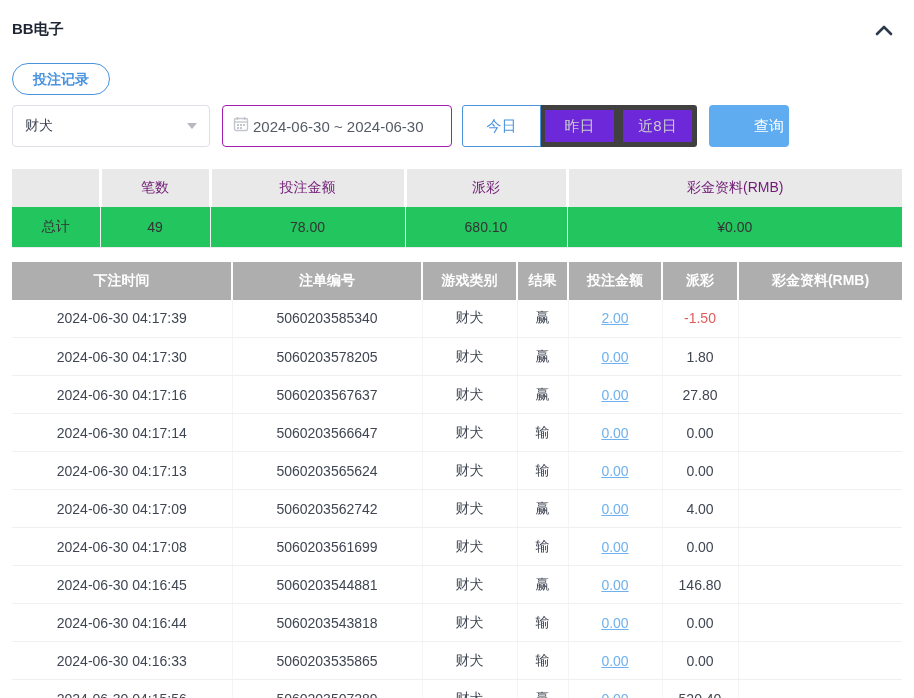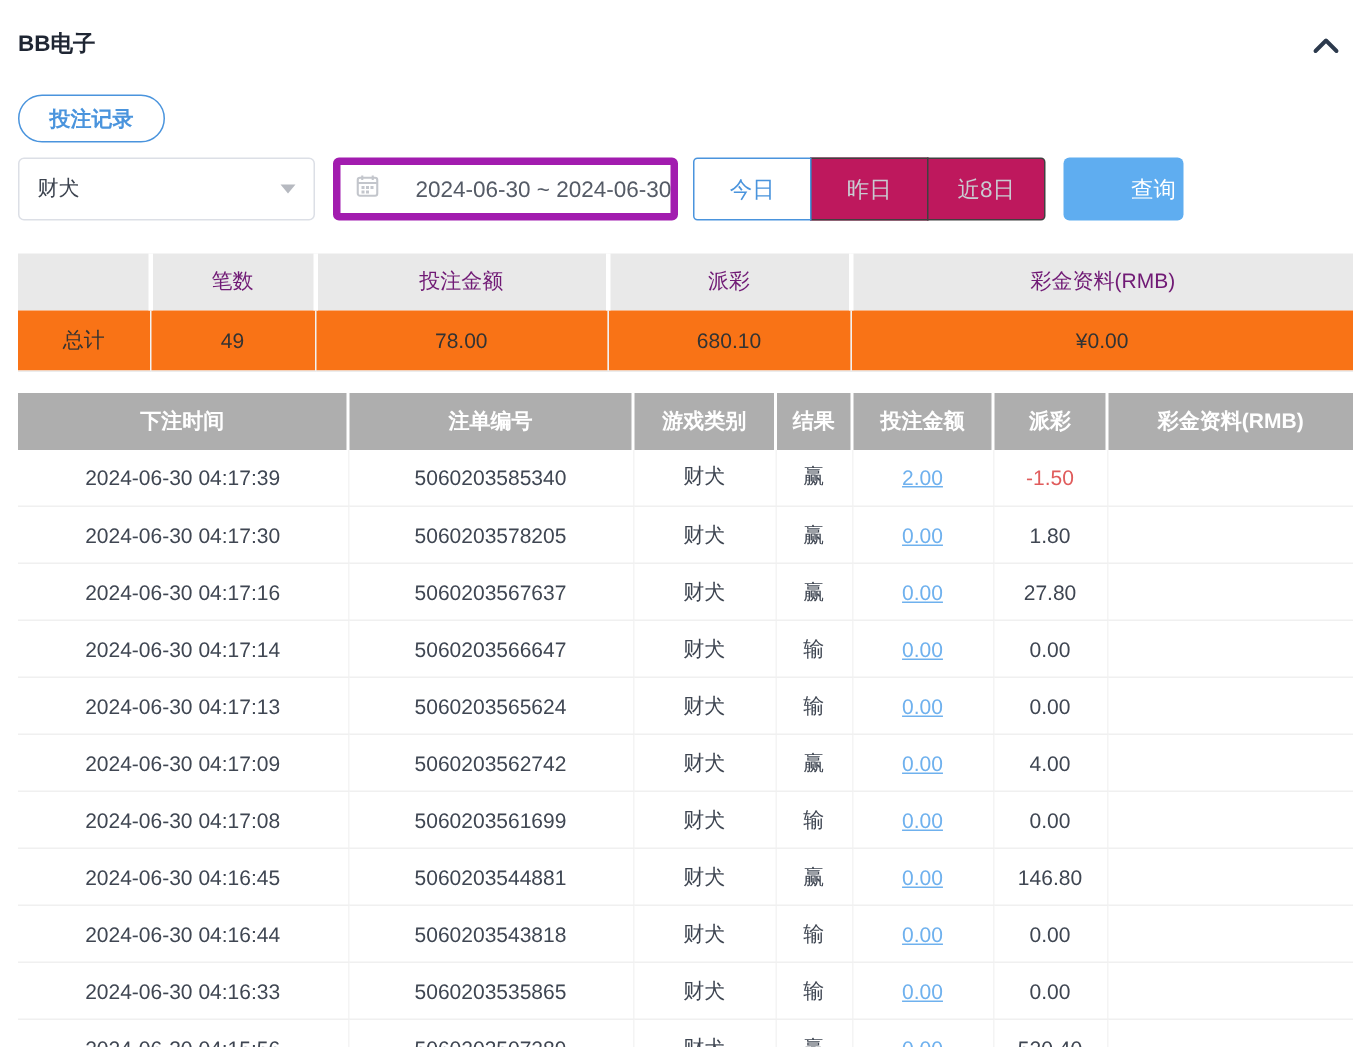--- a/index.html
+++ b/index.html
@@ -48,8 +48,8 @@
     border-top: 6px solid #b6b9c0;
   }
   .date-range {
-    width: 230px; height: 42px; border: 5px solid #a21caf; border-radius: 4px;
-    display: flex; align-items: center; gap: 24px; padding: 0 10px;
+    width: 230px; height: 42px; border: 1px solid #a21caf; border-radius: 4px;
+    display: flex; align-items: center; gap: 4px; padding: 0 10px;
     cursor: pointer; background: #fff; margin-left: 0;
   }
   .date-range .dr-text { font-size: 15px; color: #555b66; white-space: nowrap; }

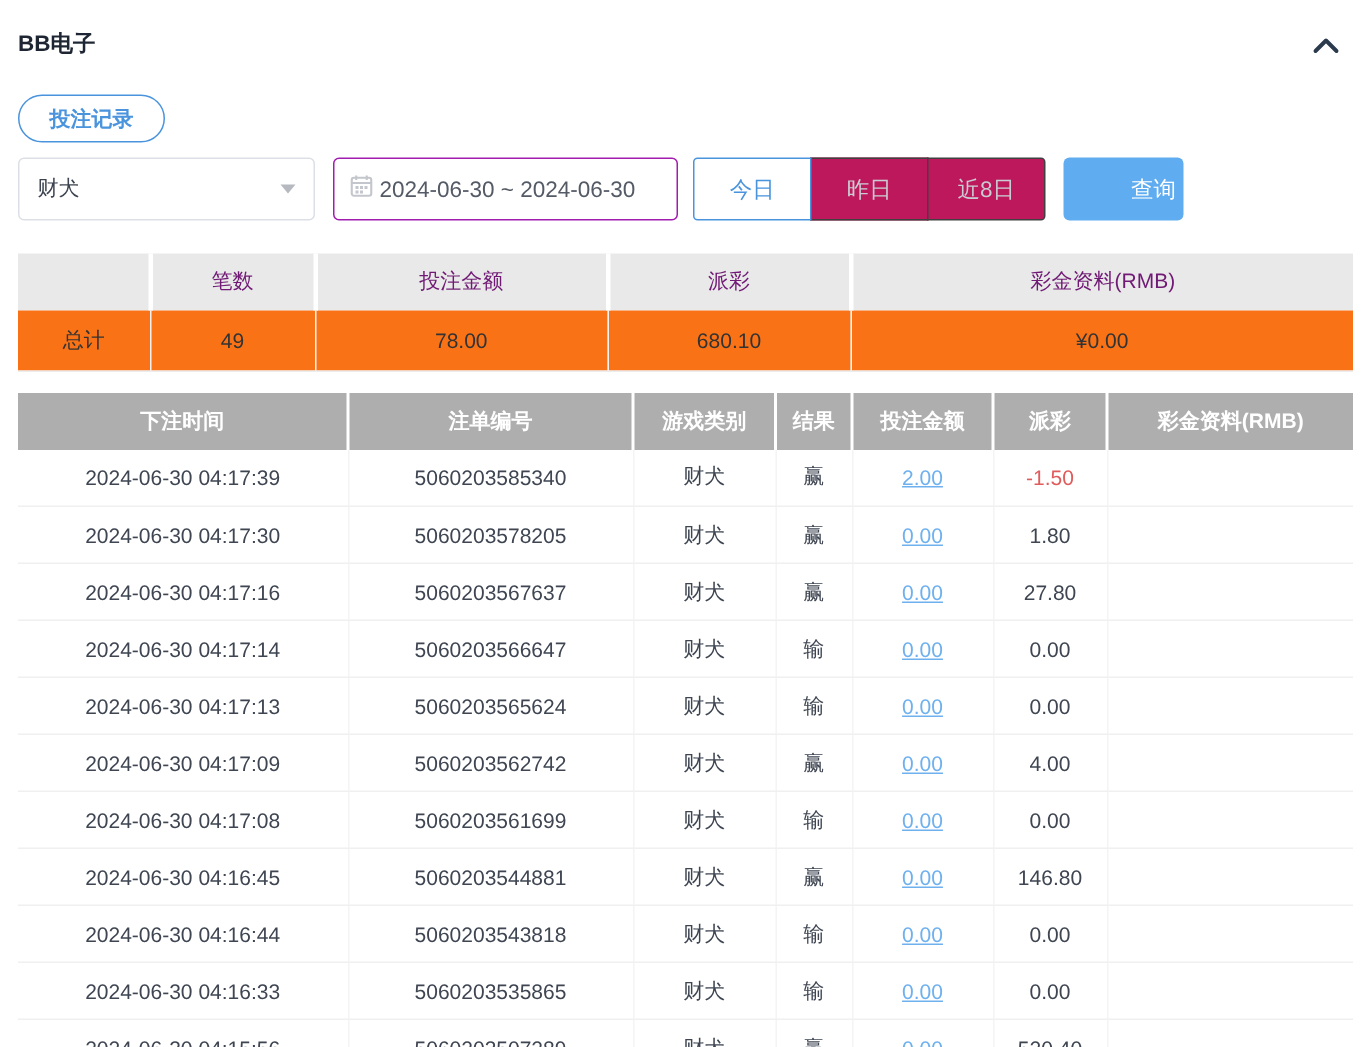--- a/index.html
+++ b/index.html
@@ -55,7 +55,7 @@
   .date-range .dr-text { font-size: 15px; color: #555b66; white-space: nowrap; }
   .seg-group { display: flex; margin-left: -2px; }
   .seg-btn {
-    width: 79px; height: 42px; background: #be185d; border: 1px solid #404040;
+    width: 79px; height: 42px; background: #6d28d9; border: 5px solid #404040;
     font-size: 15px; color: #c9ccd2; cursor: pointer; margin-left: -1px;
   }
   .seg-btn:first-child { margin-left: 0; border-radius: 3px 0 0 3px; }

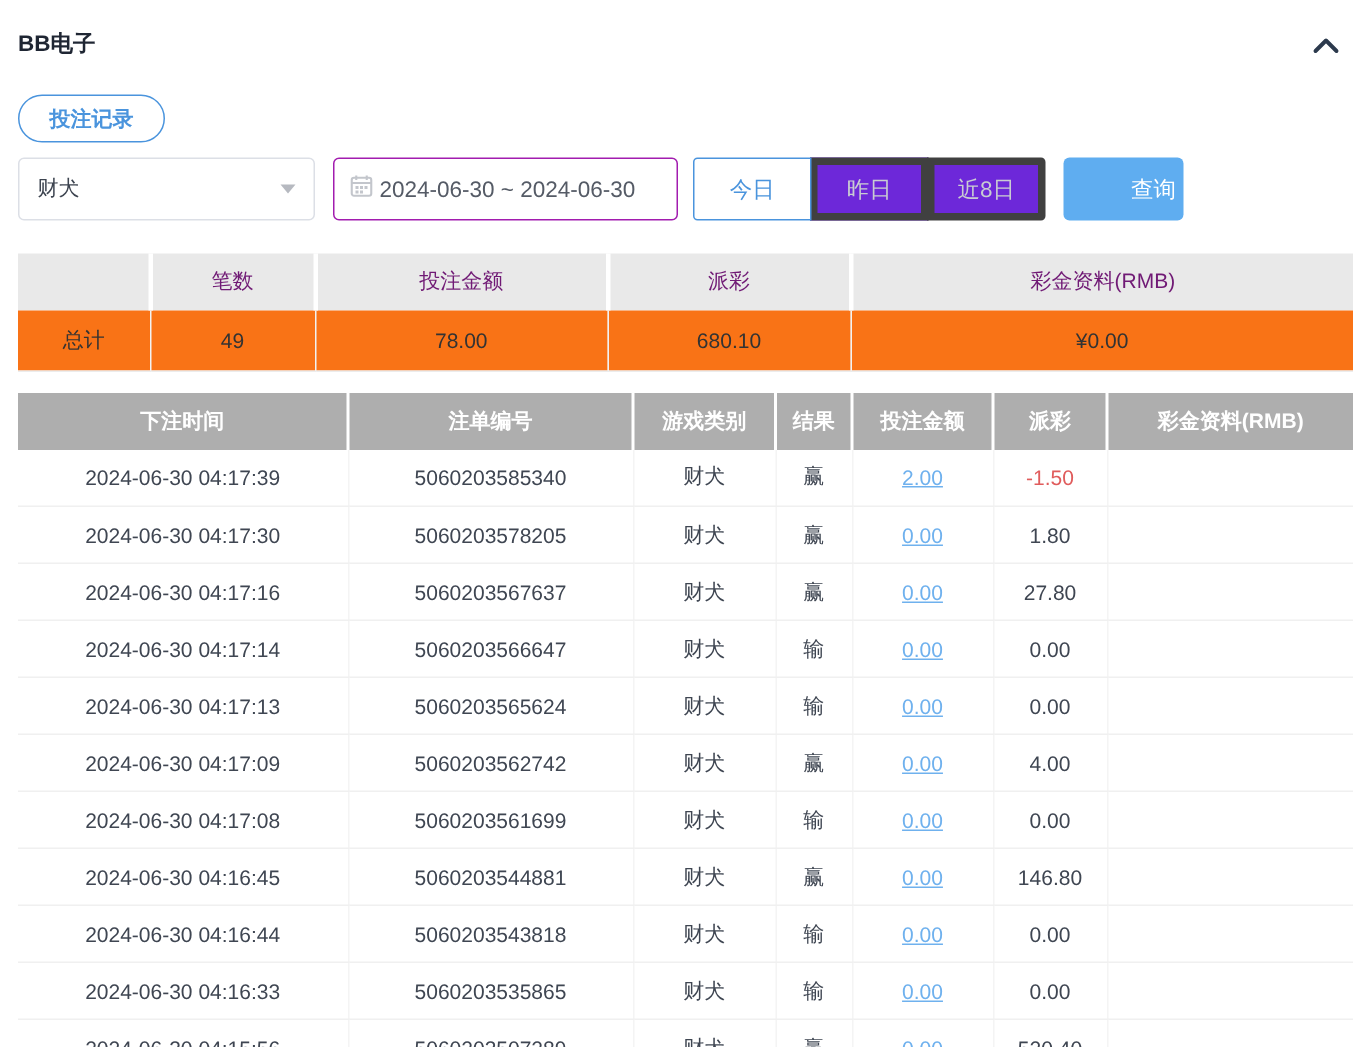--- a/index.html
+++ b/index.html
@@ -74,7 +74,7 @@
   }
   .summary th:last-child { border-right: none; }
   .summary td {
-    background: #f97316; color: #333; font-size: 14px; height: 40px; text-align: center;
+    background: #22c55e; color: #333; font-size: 14px; height: 40px; text-align: center;
     border-right: 1px solid #f2f2f2; border-bottom: 1px solid #ececec;
   }
   .summary td:last-child { border-right: none; }

